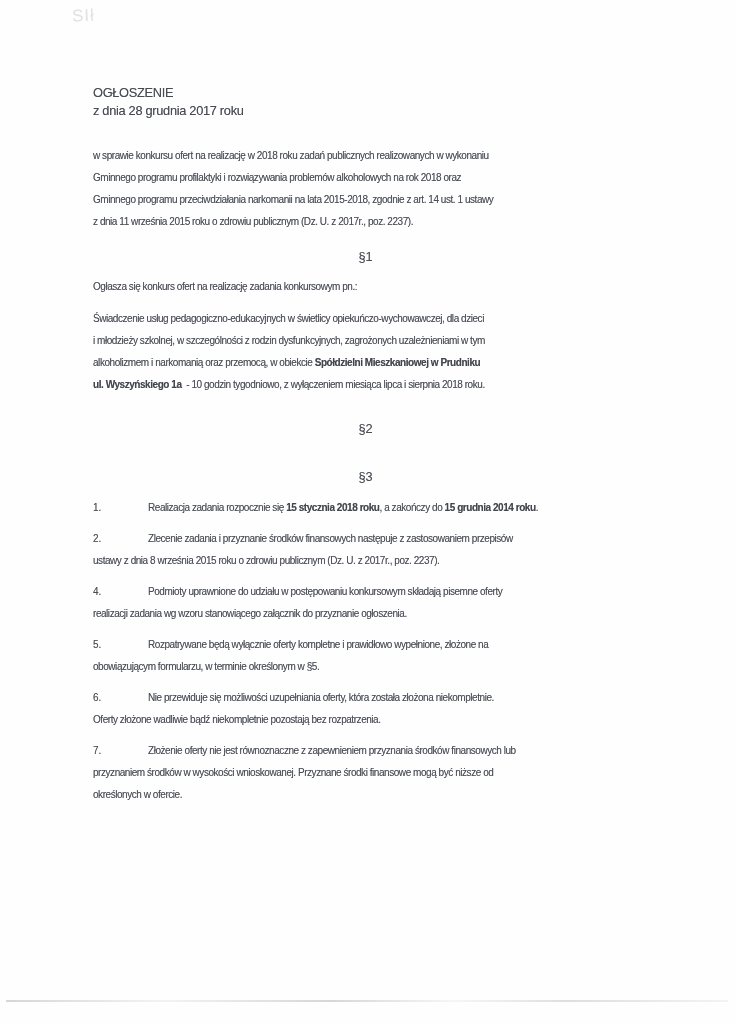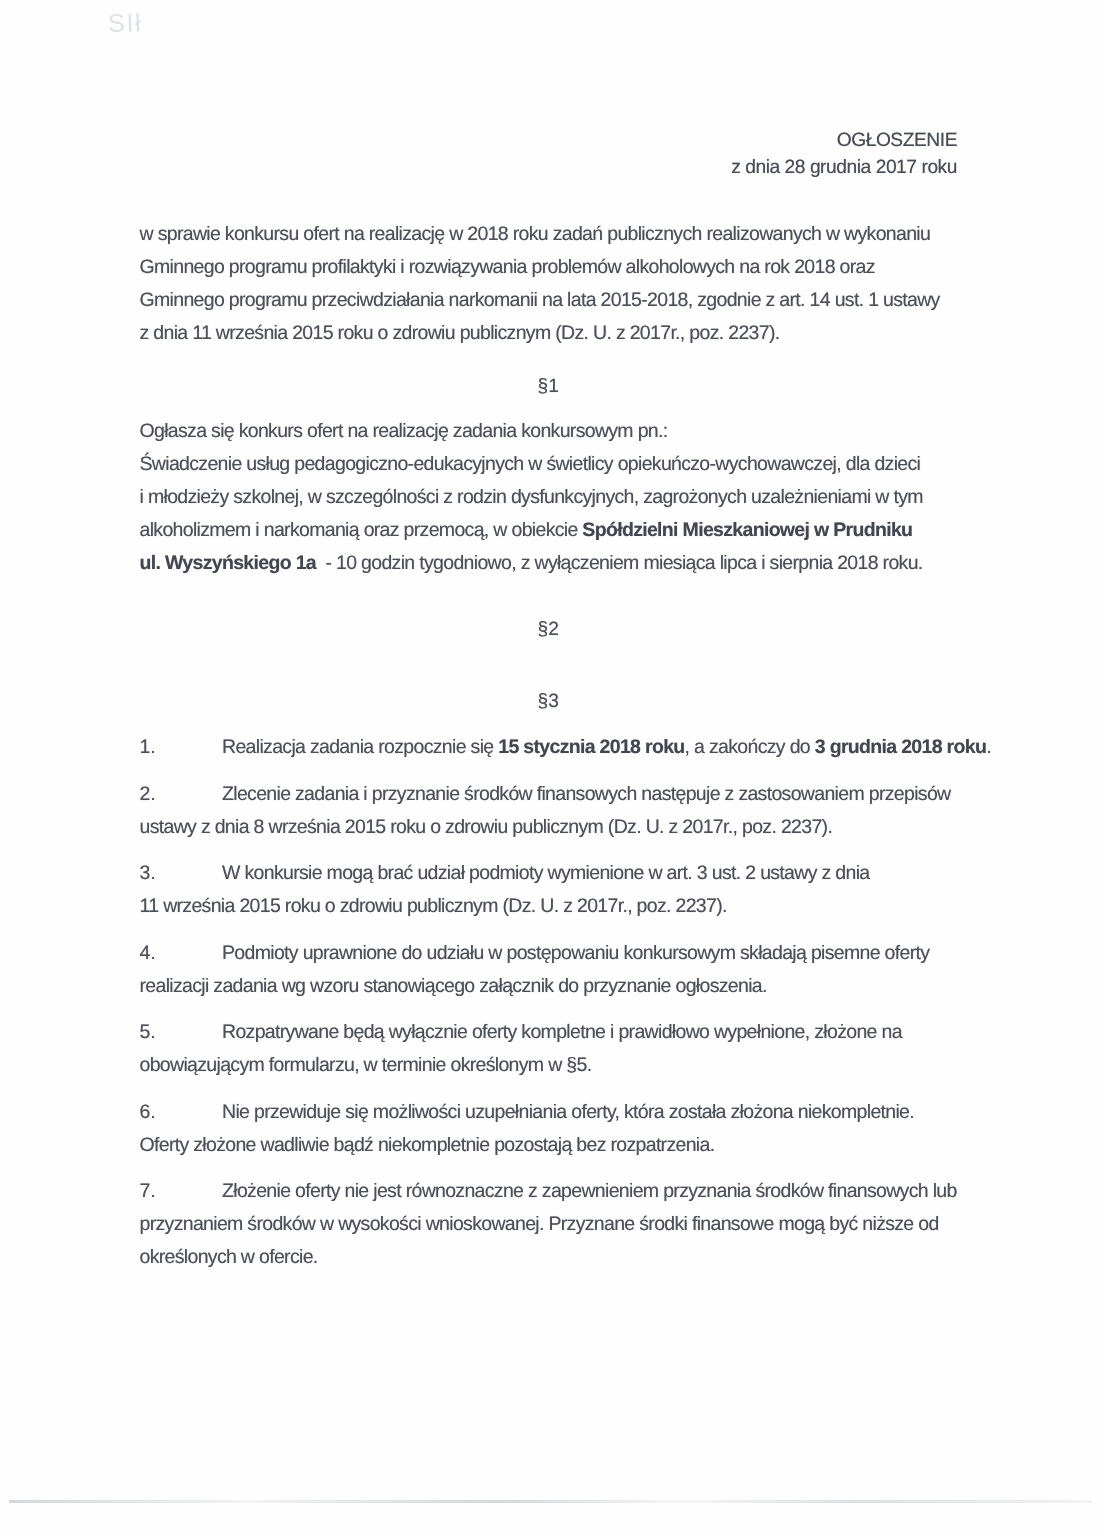--- a/index.html
+++ b/index.html
@@ -32,7 +32,7 @@
   .title-block{
     width:545px;
     margin-top:84px;
-    text-align:right;
+    text-align:left;
     font-size:12.8px;
     line-height:17.5px;
     letter-spacing:-0.3px;

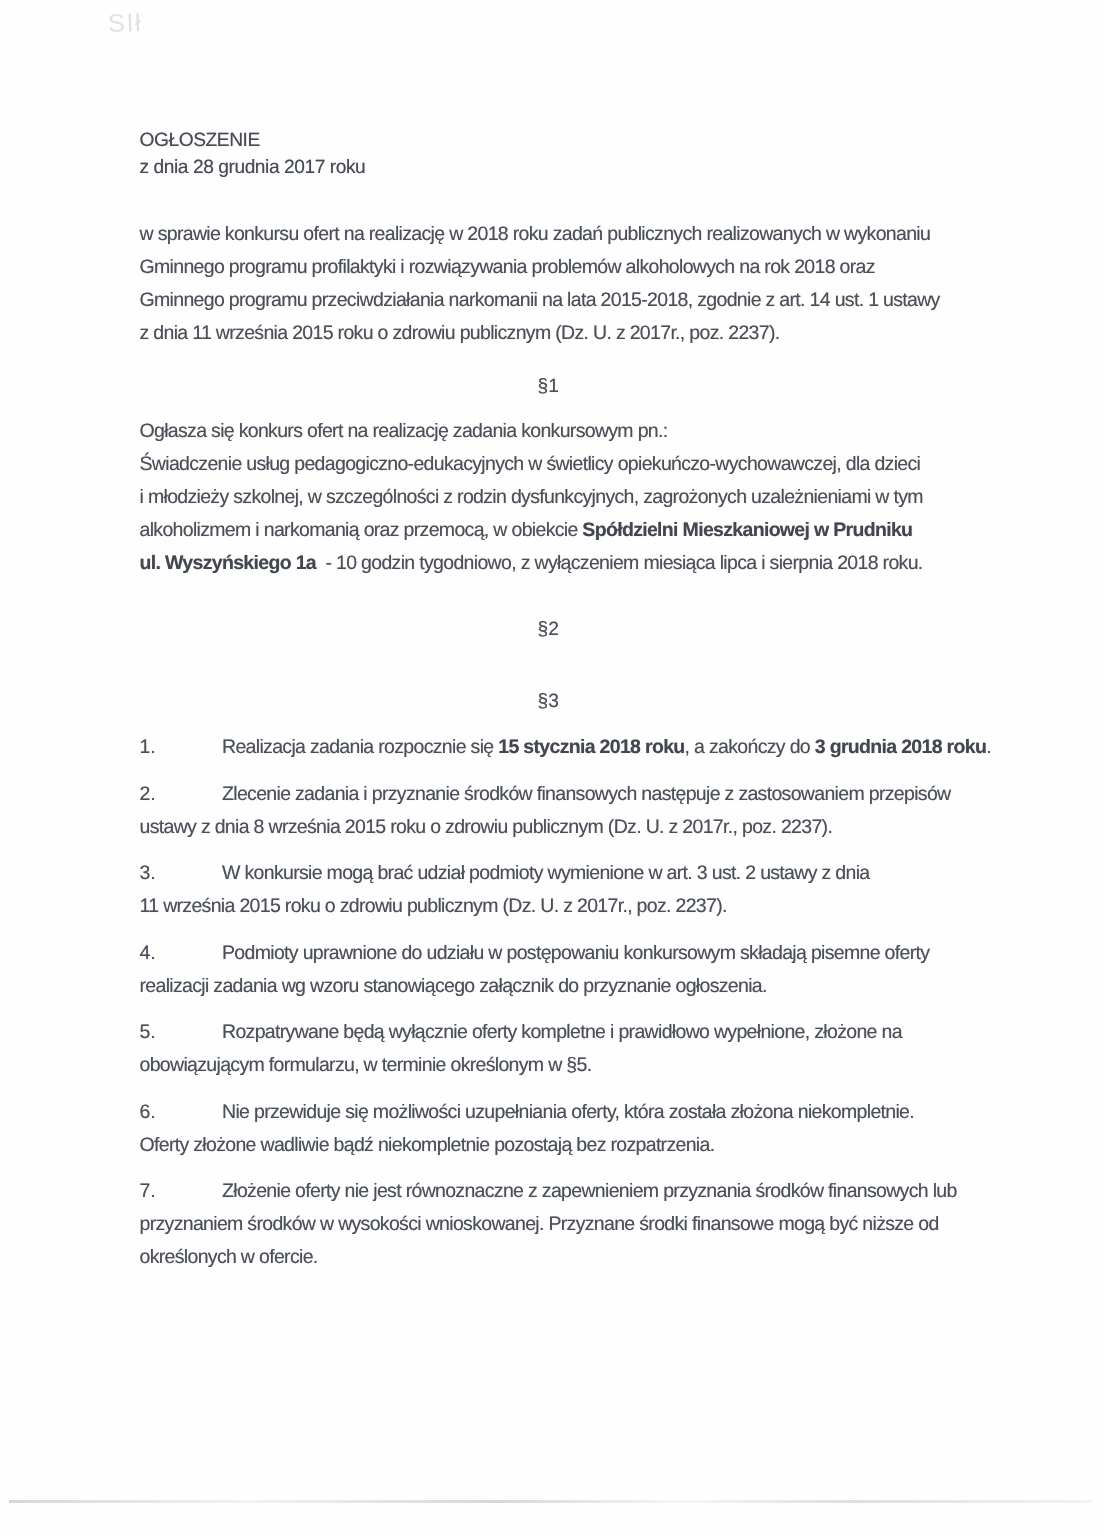--- a/index.html
+++ b/index.html
@@ -41,7 +41,7 @@
   }
   .para, .item{
     margin:0;
-    font-size:13px;
+    font-size:10px;
     line-height:22px;
     letter-spacing:-0.45px;
     white-space:pre-wrap;

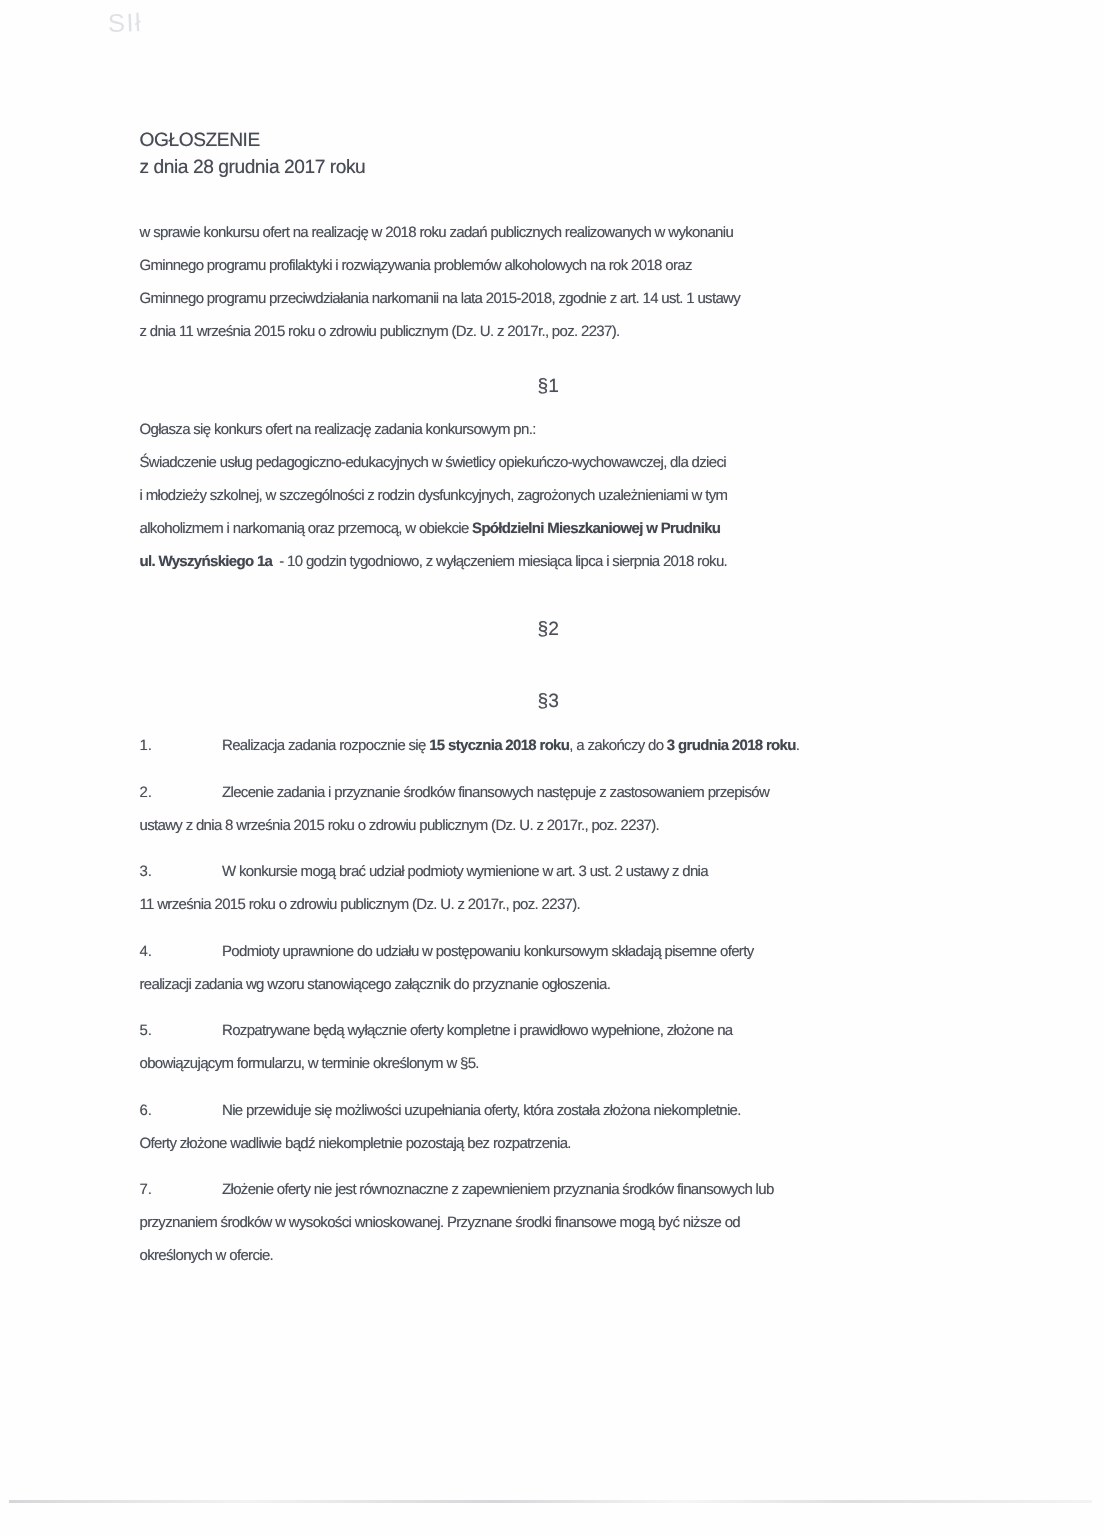--- a/index.html
+++ b/index.html
@@ -58,7 +58,7 @@
   .sh1{margin:13px 0 8px 0;}
   .sh2{margin:22px 0 8px 0;}
   .sh3{margin:26px 0 2px 0;}
-  .p-task{}
+  .p-task{margin-top:10px;}
   .item{margin-top:9px;}
   .num{
     display:inline-block;

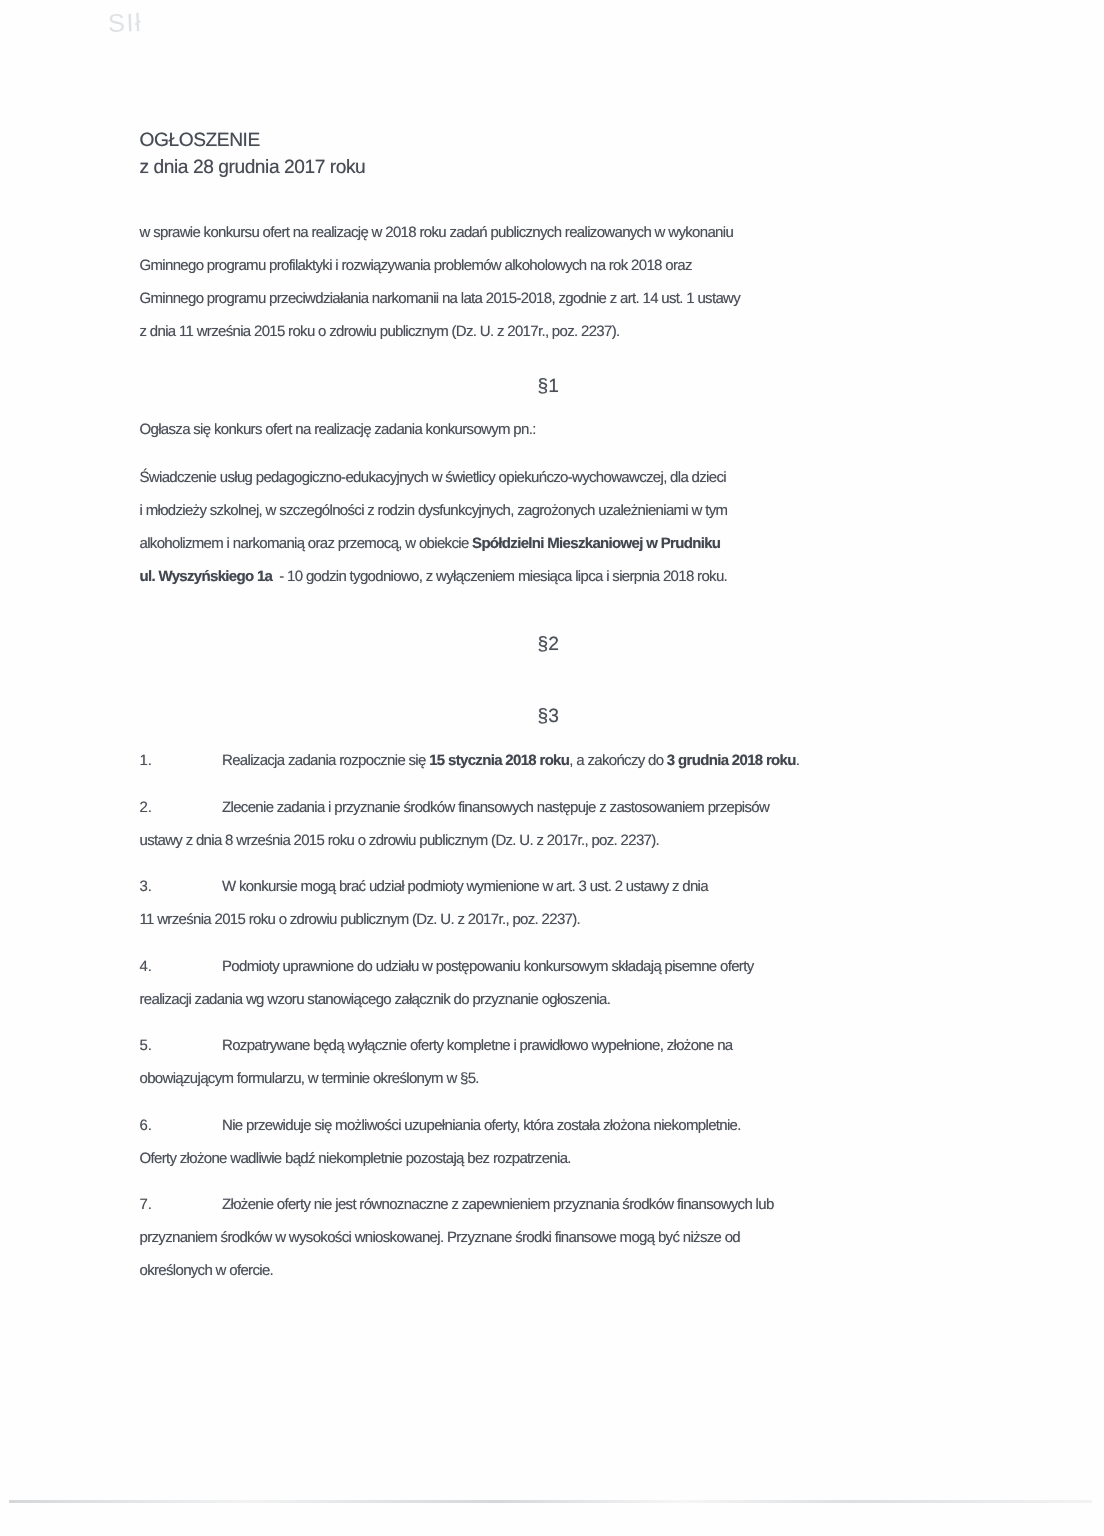--- a/index.html
+++ b/index.html
@@ -116,7 +116,7 @@
     <div class="sec-heading sh3">§3</div>
 
     <div class="list">
-        <p class="item"><span class="num">1.</span><span><span>Realizacja zadania rozpocznie się </span><span class="b">15 stycznia 2018 roku</span><span>, a zakończy do </span><span class="b">3 grudnia 2018 roku</span><span>.</span></span></p>
+        <p class="item"><span class="num">1.</span><span><span>Realizacja zadania rozpocznie się </span><span class="b">15 stycznia 2018 roku</span><span>, a zakończy do </span><span class="b">15 grudnia 2014 roku</span><span>.</span></span></p>
         <p class="item"><span class="num">2.</span><span><span>Zlecenie zadania i przyznanie środków finansowych następuje z zastosowaniem przepisów
 ustawy z dnia 8 września 2015 roku o zdrowiu publicznym (Dz. U. z 2017r., poz. 2237).</span></span></p>
         <p class="item"><span class="num">3.</span><span><span>W konkursie mogą brać udział podmioty wymienione w art. 3 ust. 2 ustawy z dnia

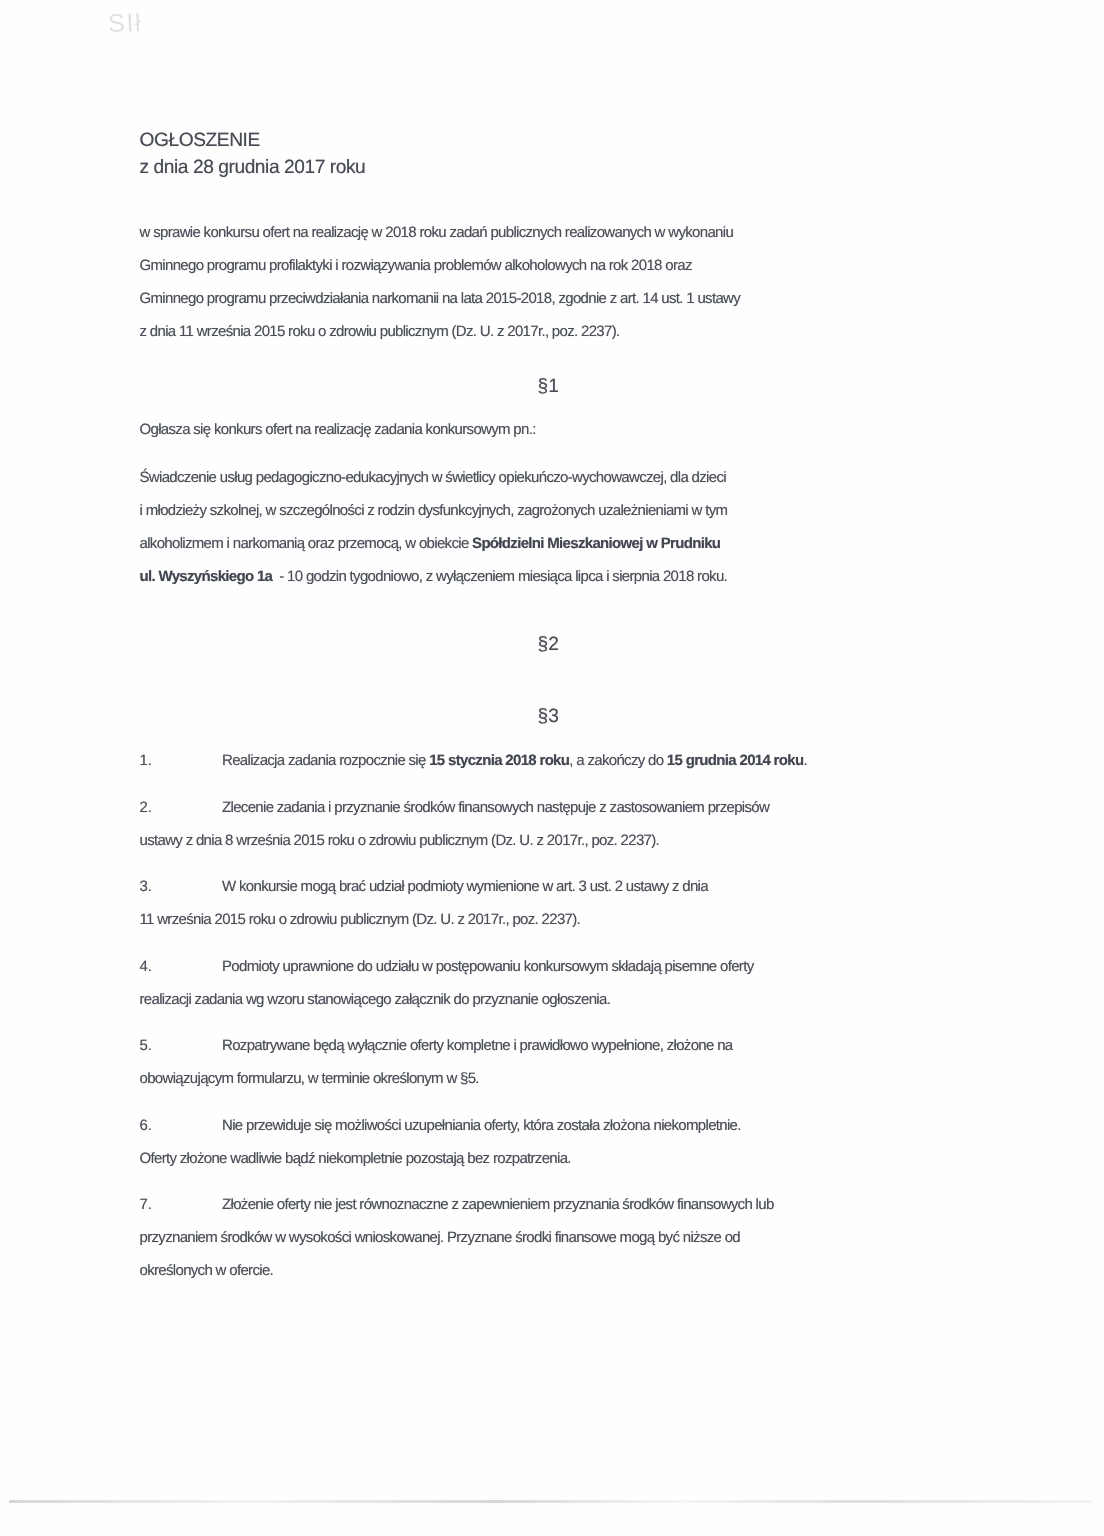--- a/index.html
+++ b/index.html
@@ -119,8 +119,6 @@
         <p class="item"><span class="num">1.</span><span><span>Realizacja zadania rozpocznie się </span><span class="b">15 stycznia 2018 roku</span><span>, a zakończy do </span><span class="b">15 grudnia 2014 roku</span><span>.</span></span></p>
         <p class="item"><span class="num">2.</span><span><span>Zlecenie zadania i przyznanie środków finansowych następuje z zastosowaniem przepisów
 ustawy z dnia 8 września 2015 roku o zdrowiu publicznym (Dz. U. z 2017r., poz. 2237).</span></span></p>
-        <p class="item"><span class="num">3.</span><span><span>W konkursie mogą brać udział podmioty wymienione w art. 3 ust. 2 ustawy z dnia
-11 września 2015 roku o zdrowiu publicznym (Dz. U. z 2017r., poz. 2237).</span></span></p>
         <p class="item"><span class="num">4.</span><span><span>Podmioty uprawnione do udziału w postępowaniu konkursowym składają pisemne oferty
 realizacji zadania wg wzoru stanowiącego załącznik do przyznanie ogłoszenia.</span></span></p>
         <p class="item"><span class="num">5.</span><span><span>Rozpatrywane będą wyłącznie oferty kompletne i prawidłowo wypełnione, złożone na

